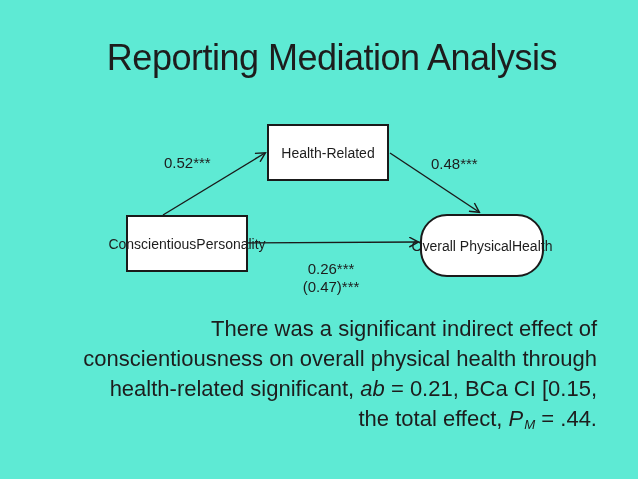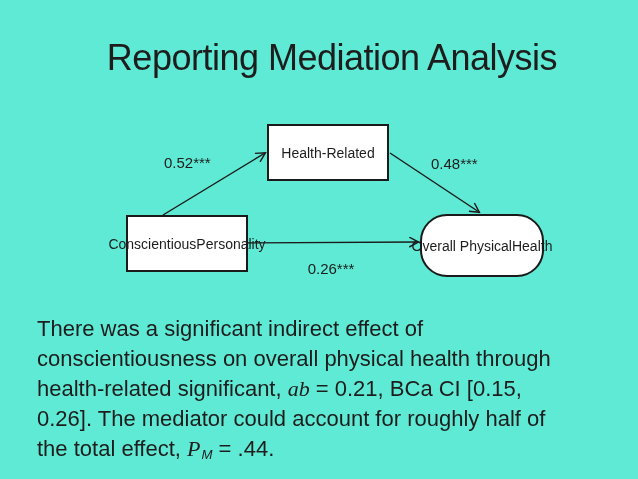--- a/index.html
+++ b/index.html
@@ -136,6 +136,7 @@
 
     <div class="coef" id="coef-c">
       <div>0.26***</div>
+      <div>(0.47)***</div>
     </div>
 
   </div>

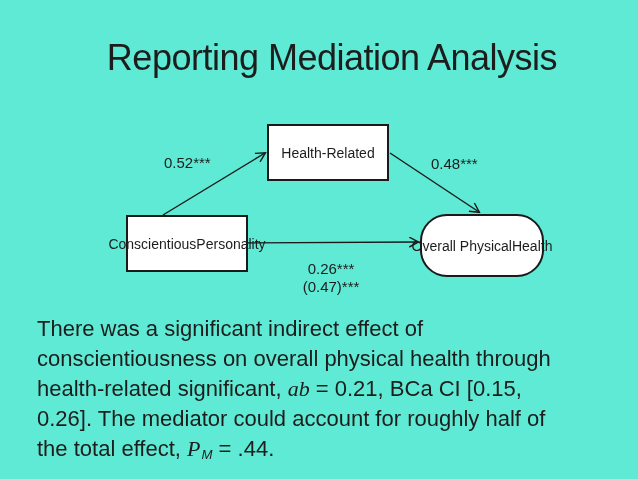--- a/index.html
+++ b/index.html
@@ -86,7 +86,7 @@
     line-height: 30px;
     color: #1d1d1d;
   }
-  .body-line { white-space: nowrap; }
+  .body-line { white-space: nowrap; text-align: right; }
   .italic { font-style: italic; font-family: Liberation Serif, serif; }
   .subscript-italic {
     font-style: italic;

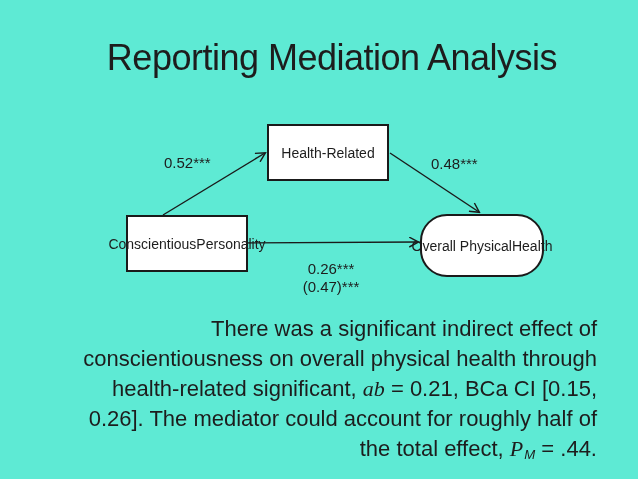--- a/index.html
+++ b/index.html
@@ -87,7 +87,7 @@
     color: #1d1d1d;
   }
   .body-line { white-space: nowrap; text-align: right; }
-  .italic { font-style: italic; font-family: Liberation Serif, serif; }
+  .italic { font-style: italic; }
   .subscript-italic {
     font-style: italic;
     font-size: 0.6em;

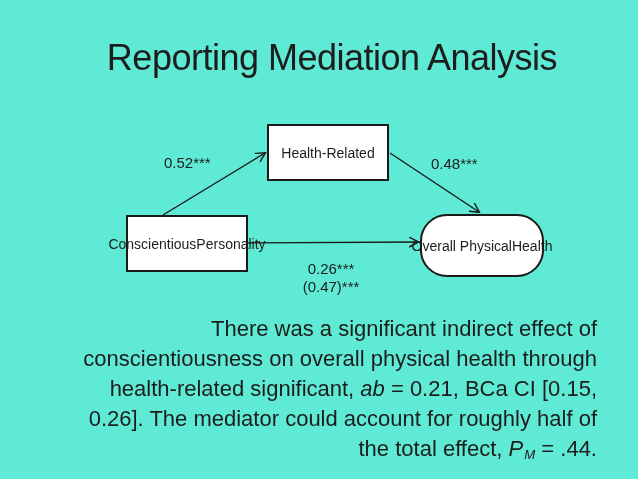--- a/index.html
+++ b/index.html
@@ -145,7 +145,6 @@
       <div class="body-line"><span>There was a significant indirect effect of</span></div>
       <div class="body-line"><span>conscientiousness on overall physical health through</span></div>
       <div class="body-line"><span>health-related significant, </span><span class="italic">ab</span><span> = 0.21, BCa CI [0.15,</span></div>
-      <div class="body-line"><span>0.26]. The mediator could account for roughly half of</span></div>
       <div class="body-line"><span>the total effect, </span><span class="italic">P</span><span class="subscript-italic">M</span><span> = .44.</span></div>
     </div>
 

